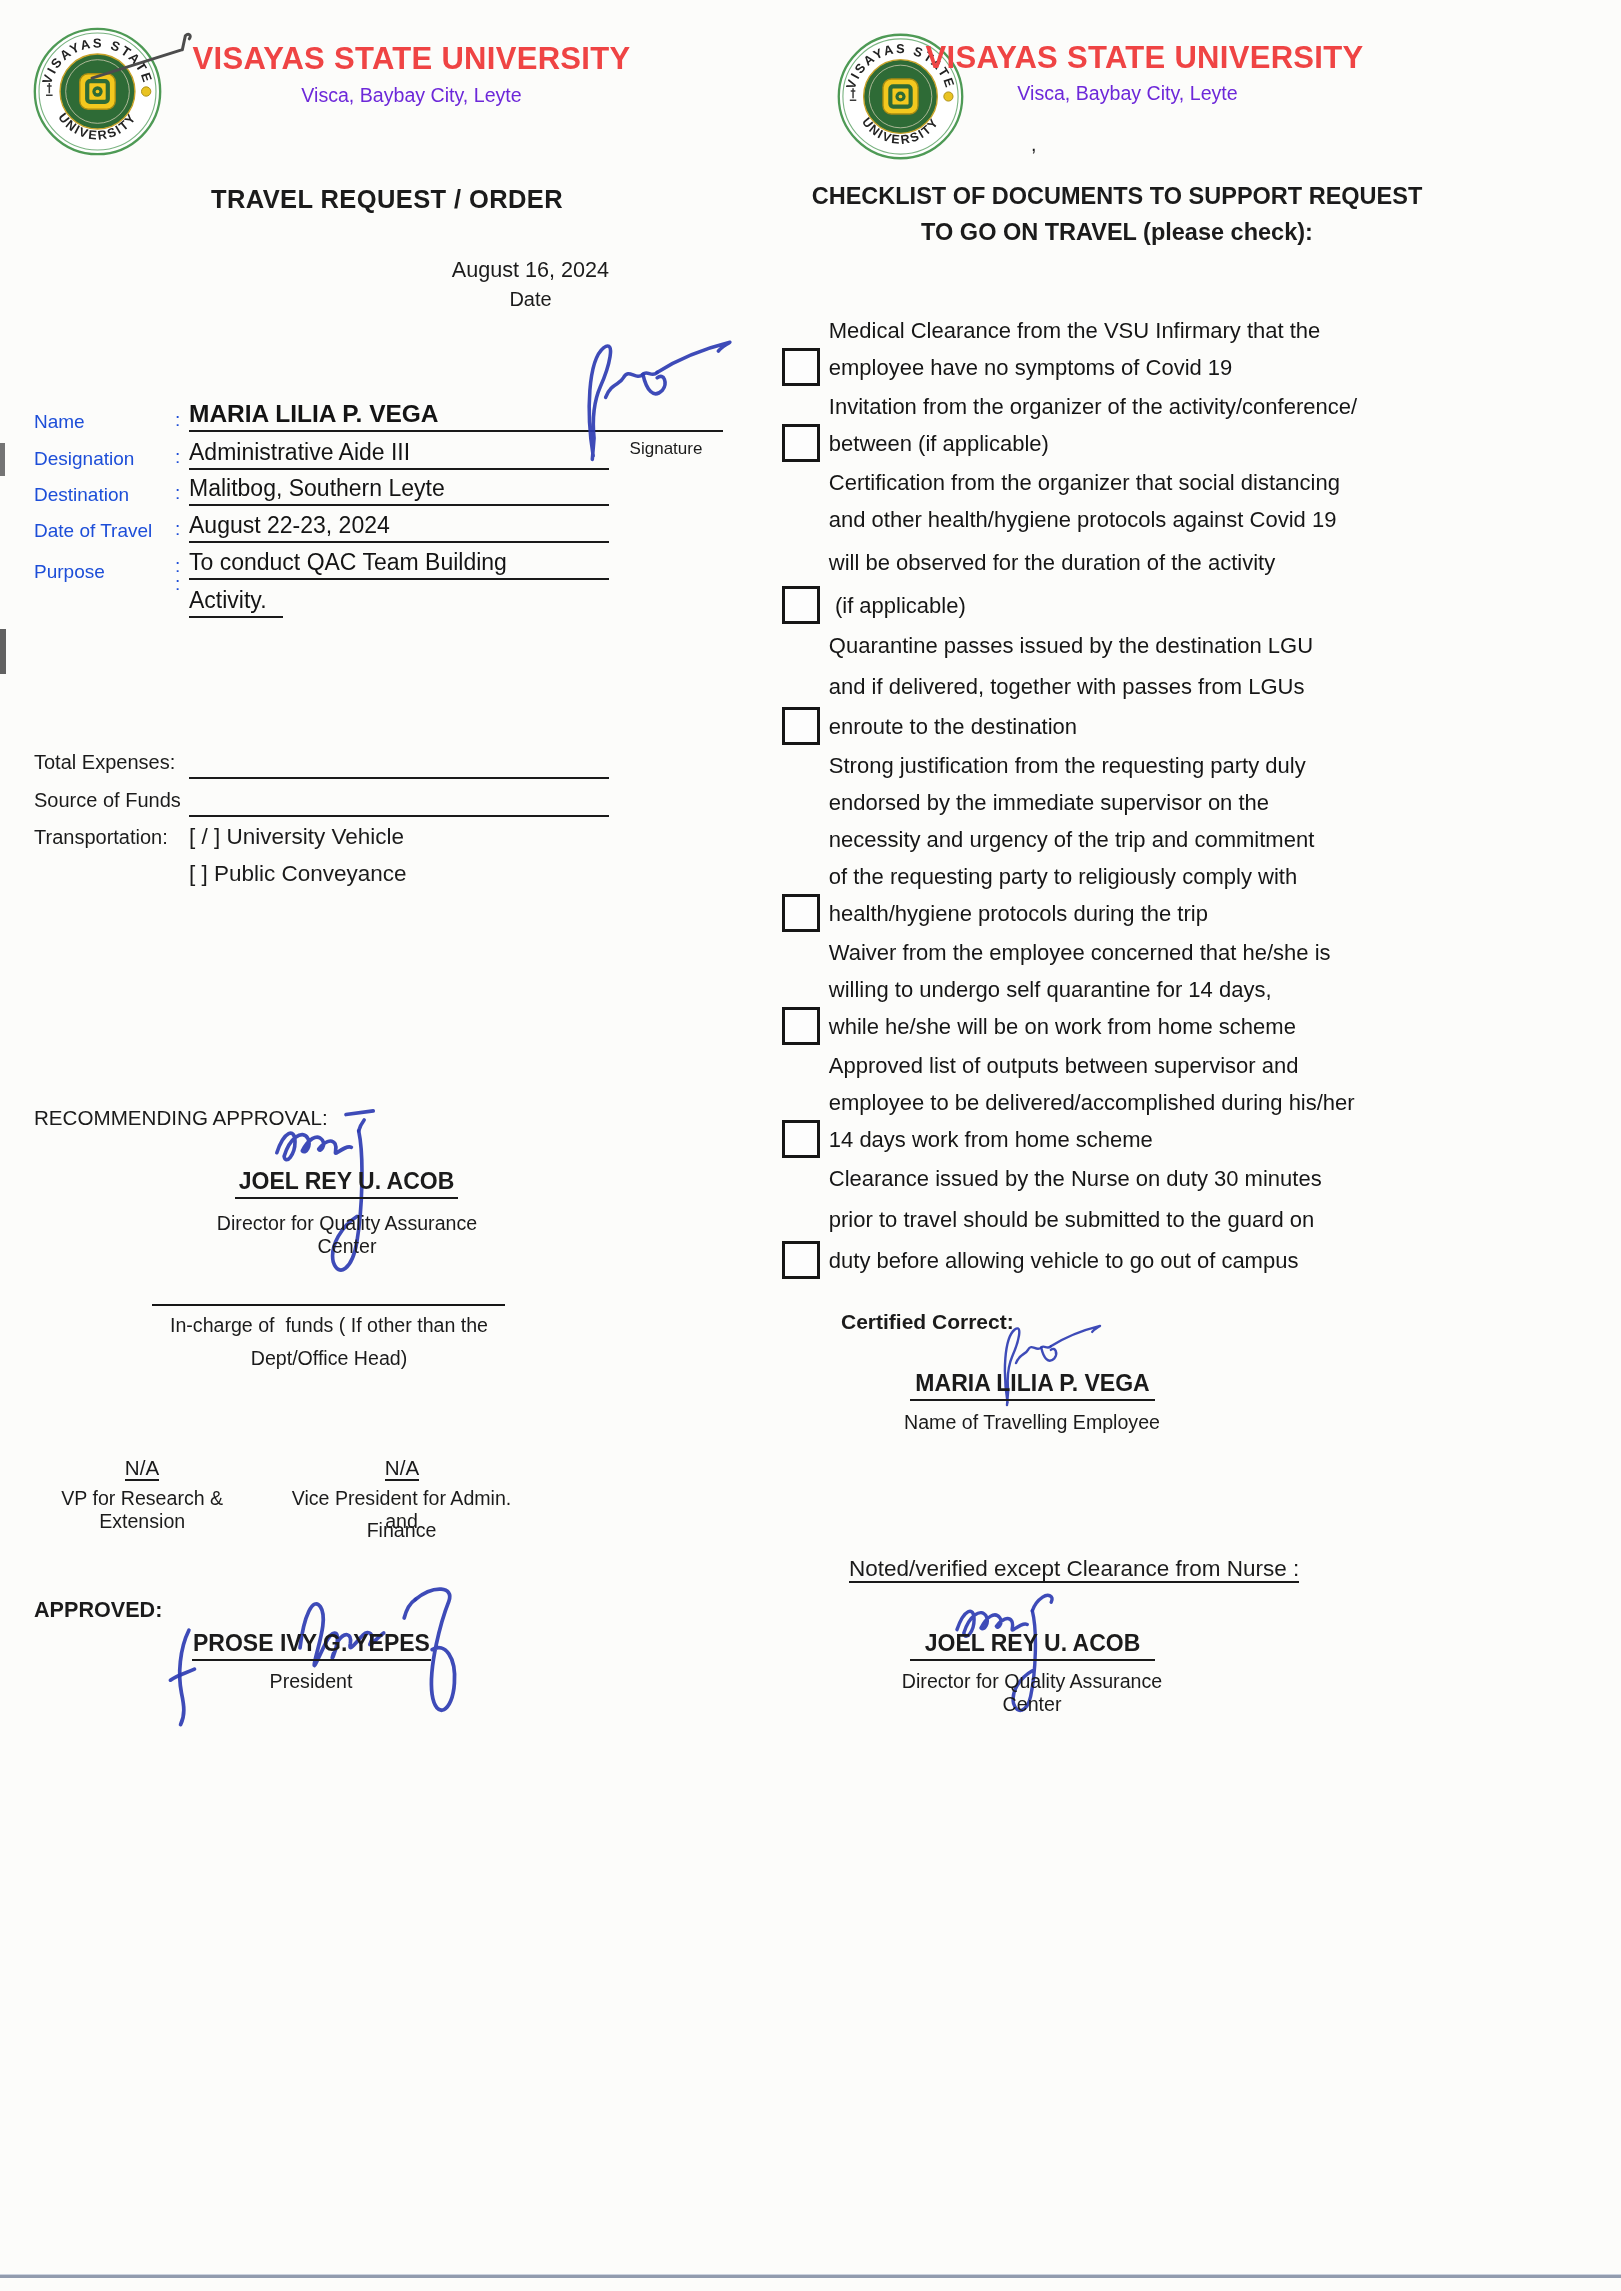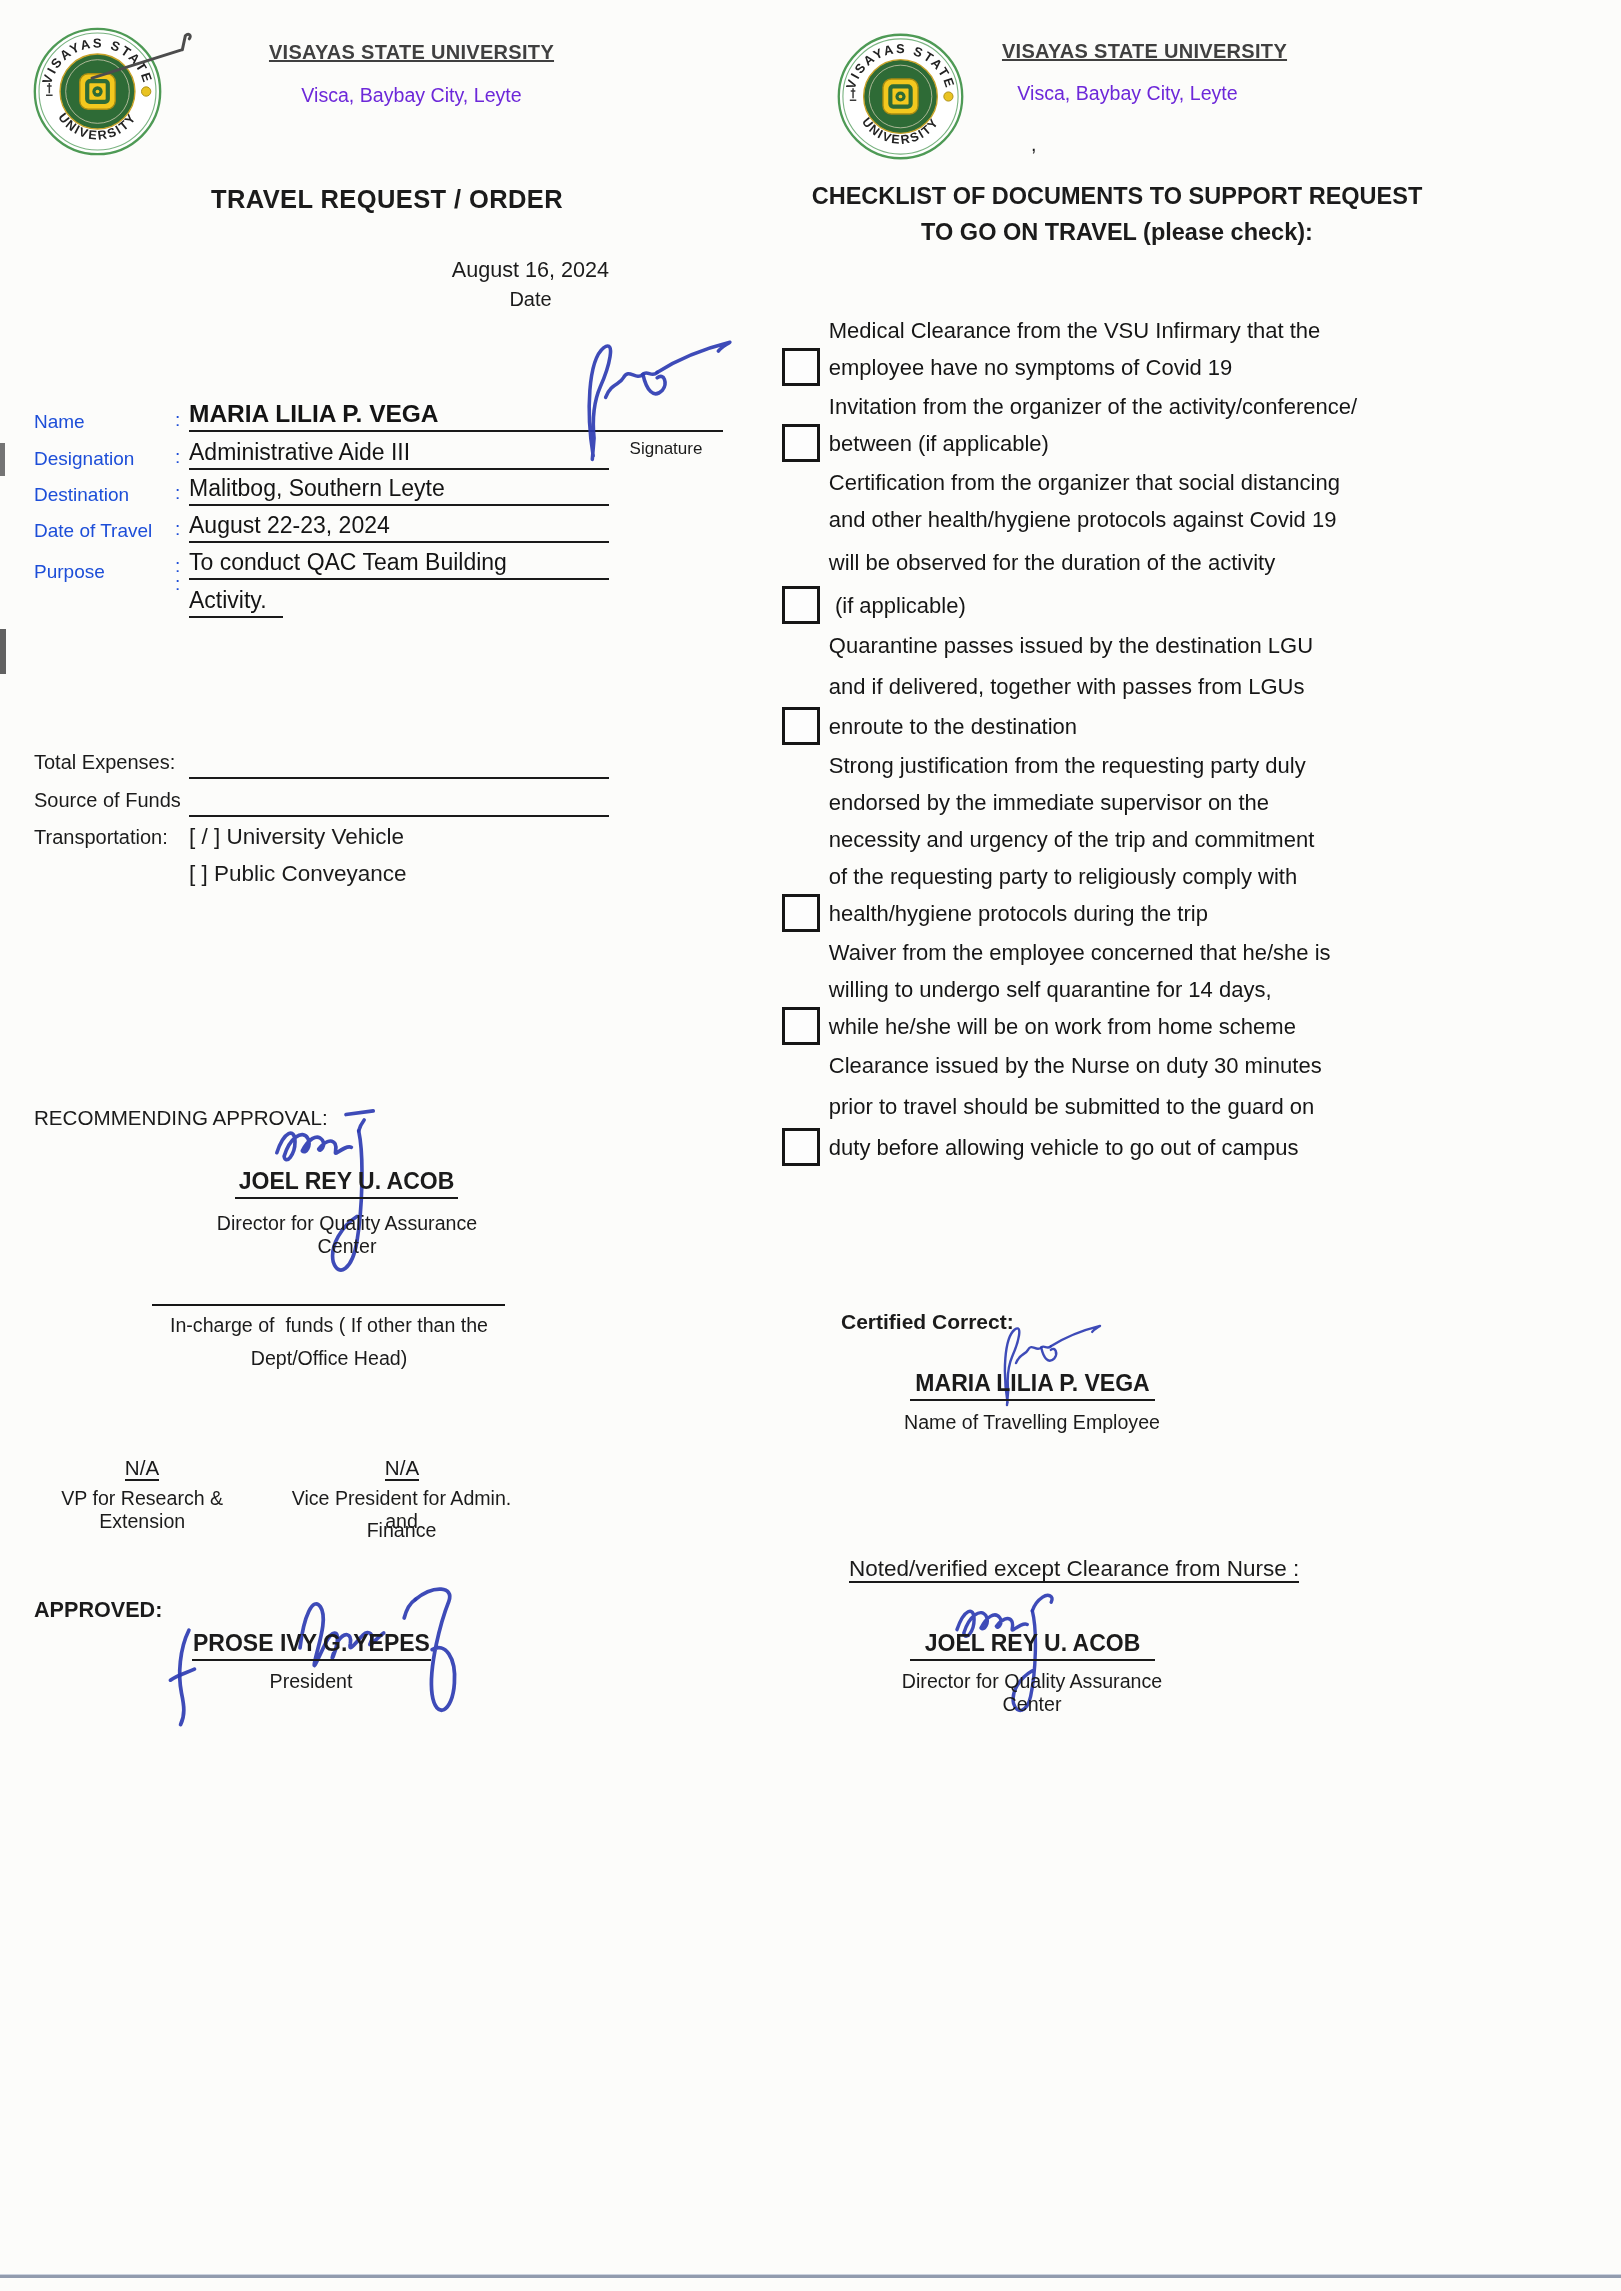--- a/index.html
+++ b/index.html
@@ -19,7 +19,7 @@
   .chk-lines{font-size:22px;line-height:37px;color:#161616;}
   .g1{margin-top:5.9px;}
   .g2{margin-top:3.9px;}
-  .hdr{font-size:20px;font-weight:700;color:#404040;letter-spacing:0.3px;text-decoration:underline;}
+  .hdr{font-size:31px;font-weight:700;color:#ef4444;letter-spacing:0.3px;}
   .sub{font-size:19.6px;color:#6d28d9;}
 </style>
 </head>

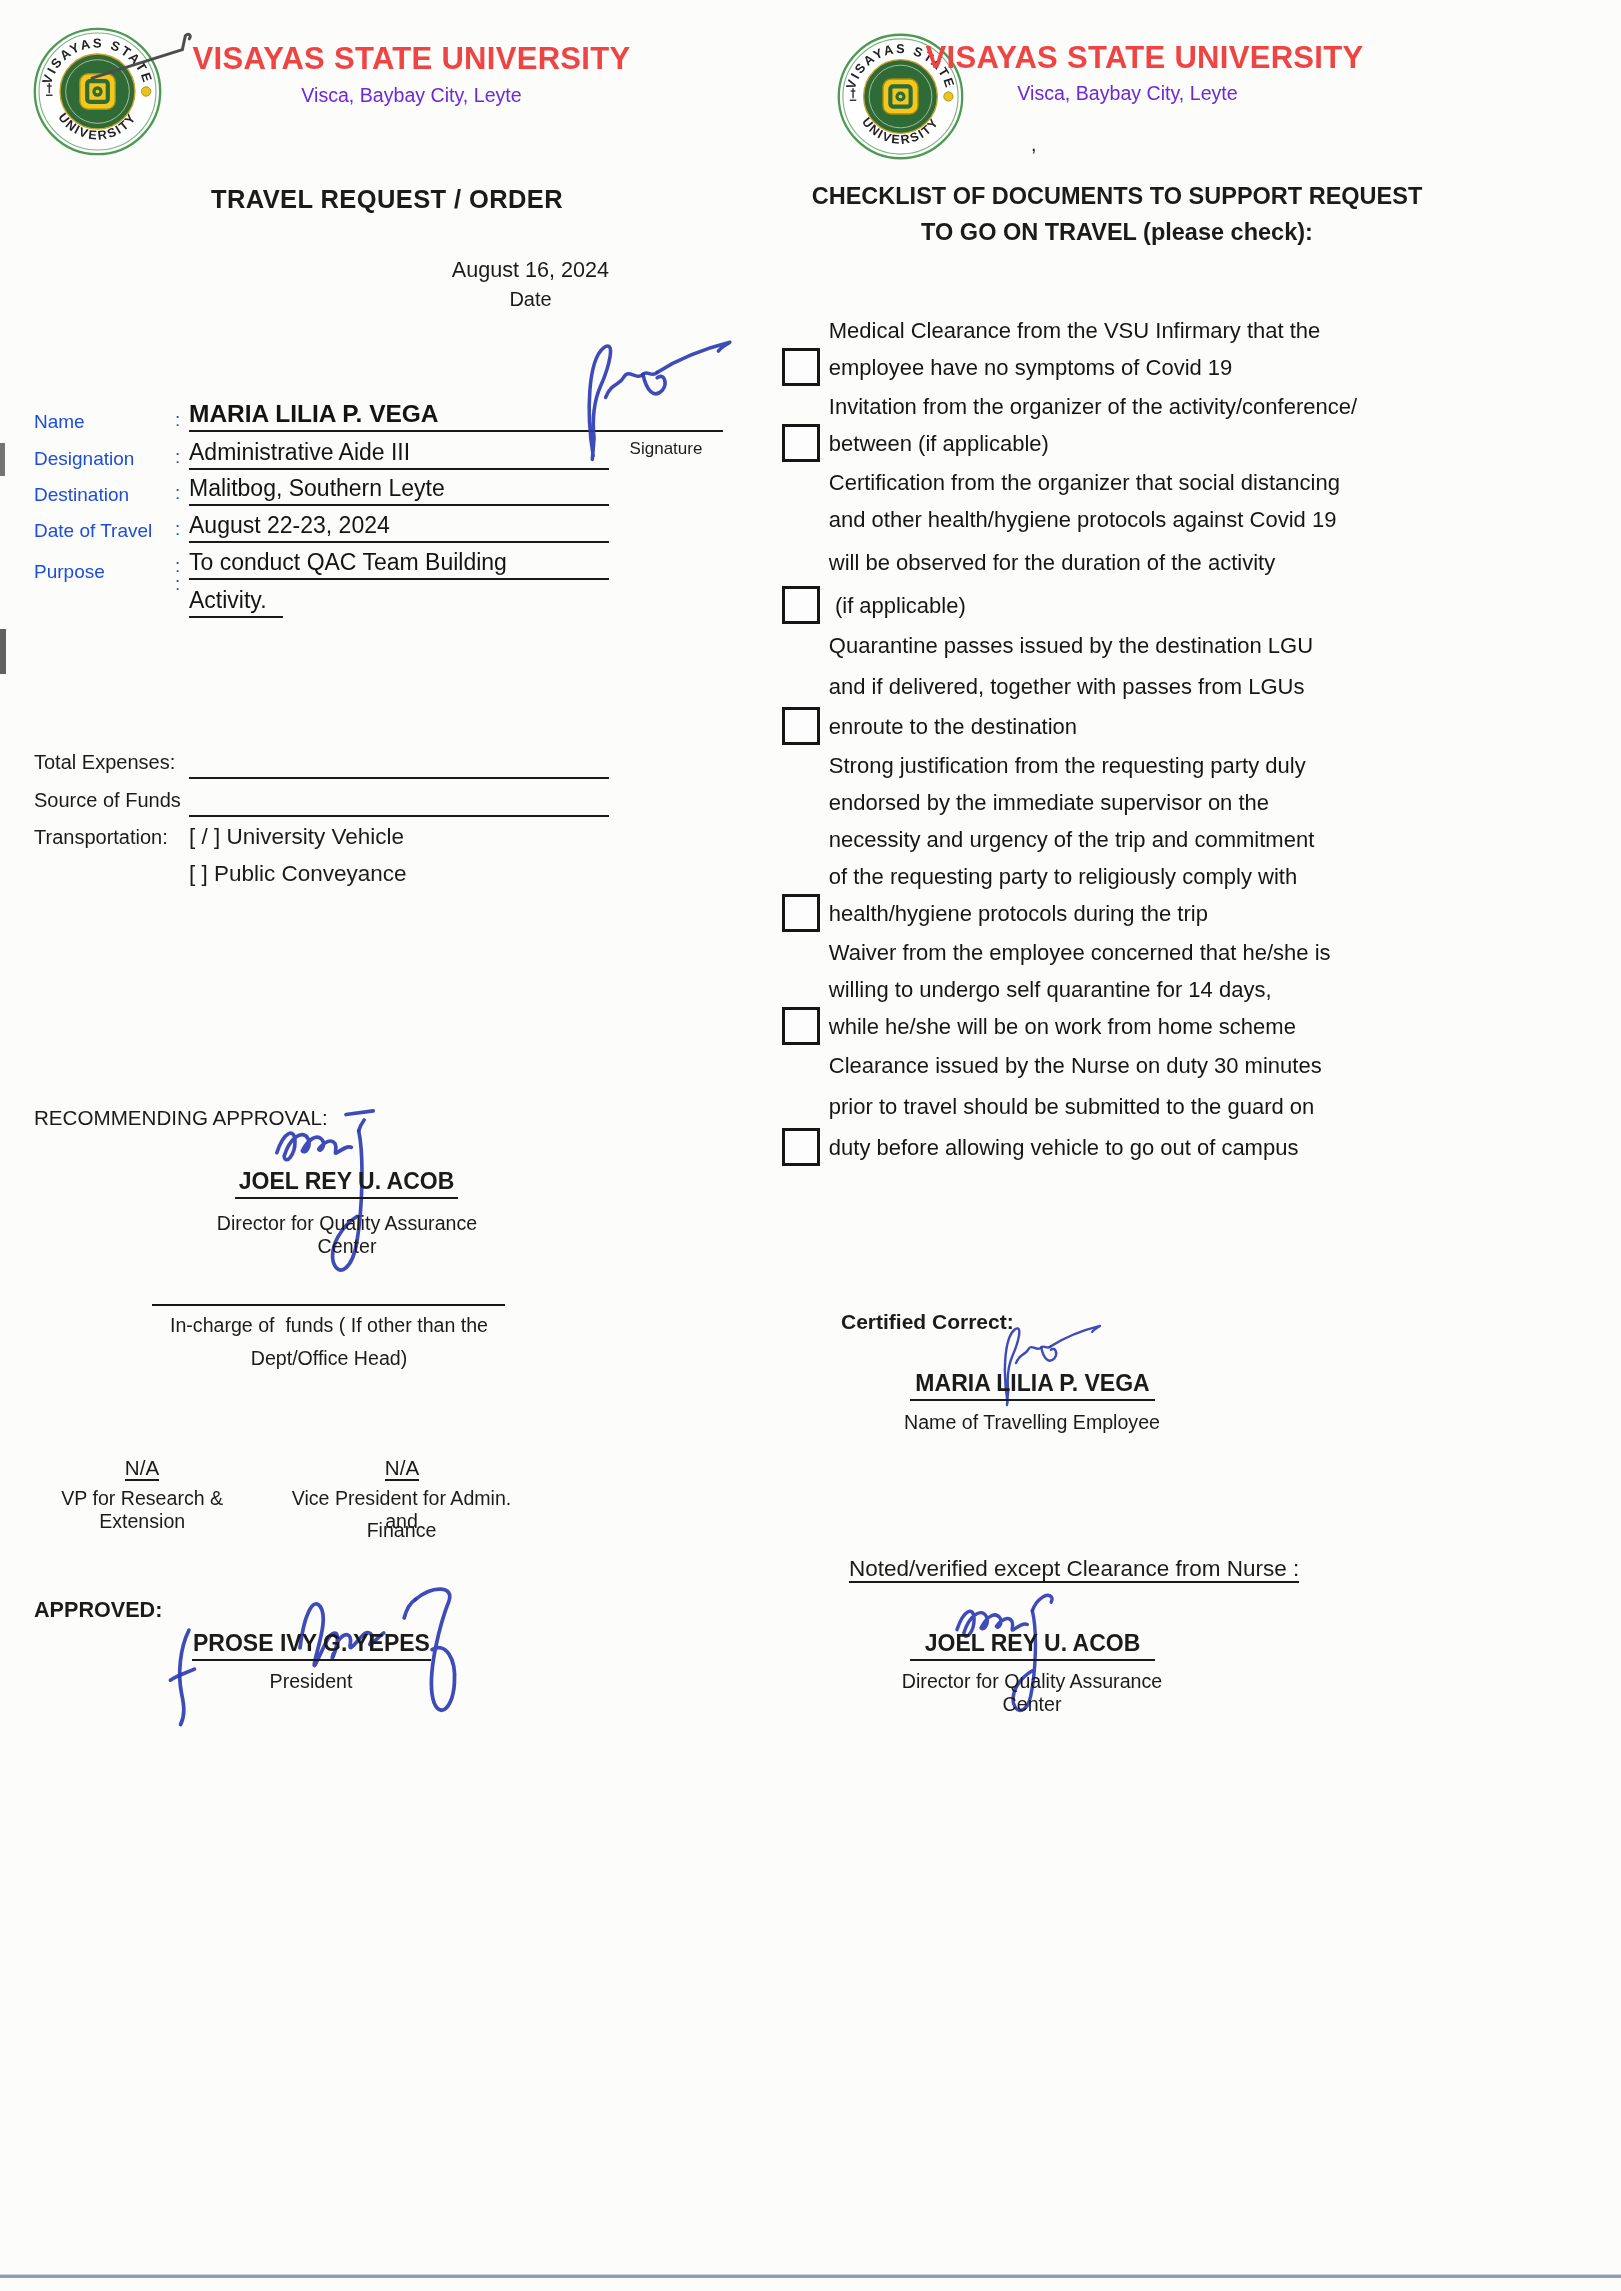--- a/index.html
+++ b/index.html
@@ -206,6 +206,14 @@
       </div>
     </div>
 
+    <div class="chk-item">
+      <span class="chk-box"></span>
+      <div class="chk-lines">
+        <div>Approved list of outputs between supervisor and</div>
+        <div>employee to be delivered/accomplished during his/her</div>
+        <div>14 days work from home scheme</div>
+      </div>
+    </div>
 
     <div class="chk-item">
       <span class="chk-box"></span>

